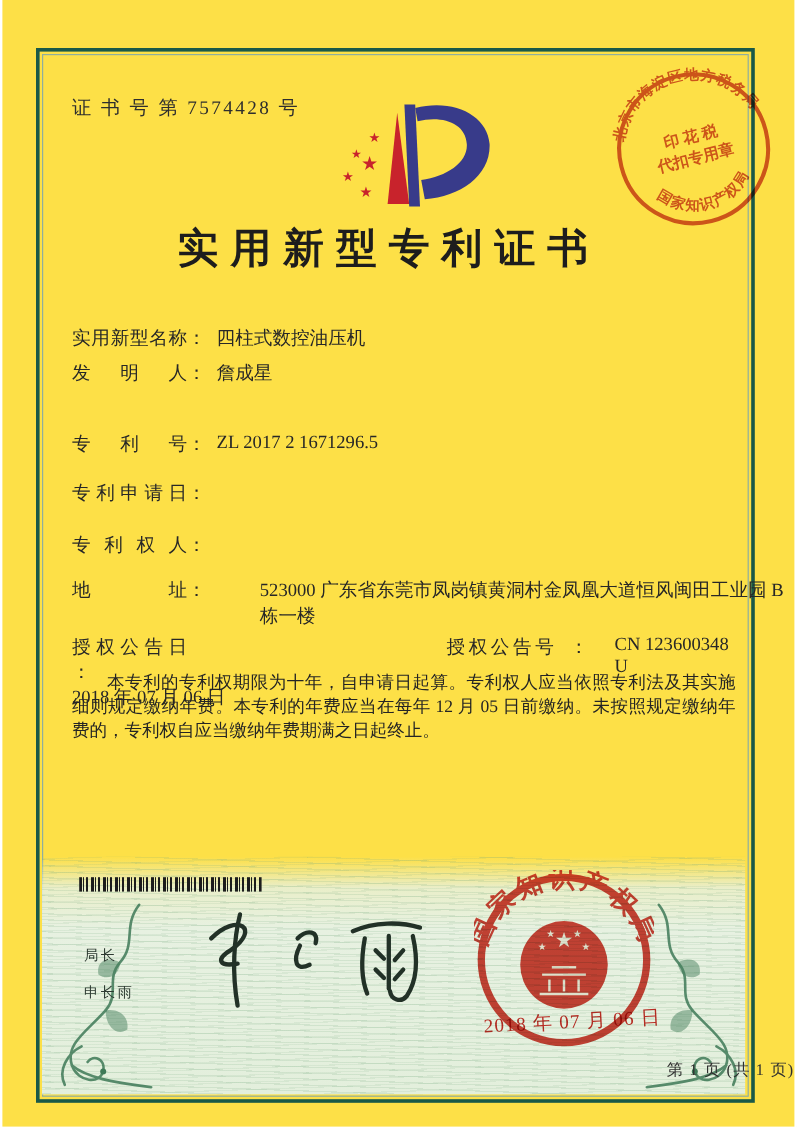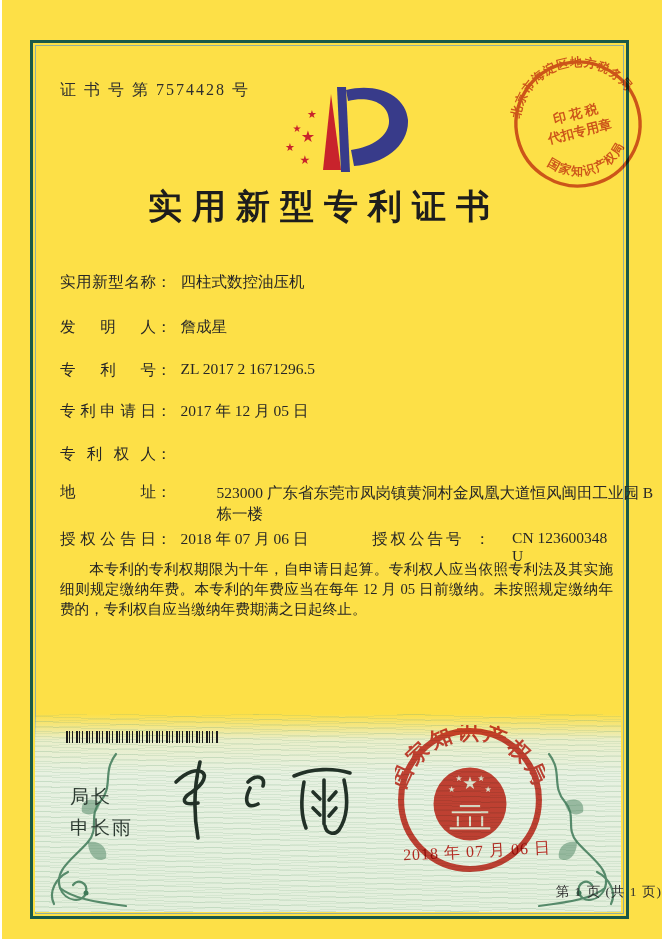--- a/index.html
+++ b/index.html
@@ -26,7 +26,7 @@
           white-space:nowrap;}
   .fcolon{margin-right:9px;}
   .fvalue{max-width:452px;}
-  .r1{top:272px}.r2{top:317px}.r3{top:360px}.r4{top:401px}.r5{top:444px}
+  .r1{top:272px}.r2{top:301px}.r3{top:360px}.r4{top:401px}.r5{top:444px}
   .r6{top:482px}.r6 .fvalue{width:452px;line-height:21px;margin-left:36px;}
   .grant{top:529px;width:555px;}
   .grant-right{position:absolute;left:312px;top:0;display:flex;gap:13px;}

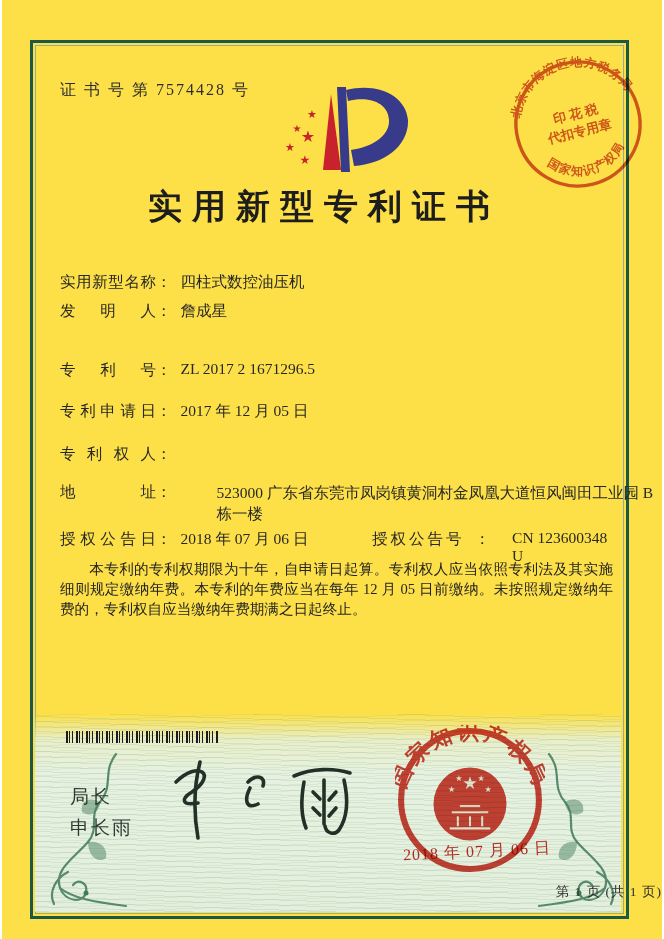--- a/index.html
+++ b/index.html
@@ -115,7 +115,6 @@
   <div class="frow r4">
     <span class="flabel">专利申请日</span>
       <span class="fcolon">：</span>
-      <span class="fvalue">2017 年 12 月 05 日</span>
   </div>
   <div class="frow r5">
     <span class="flabel">专利权人</span>

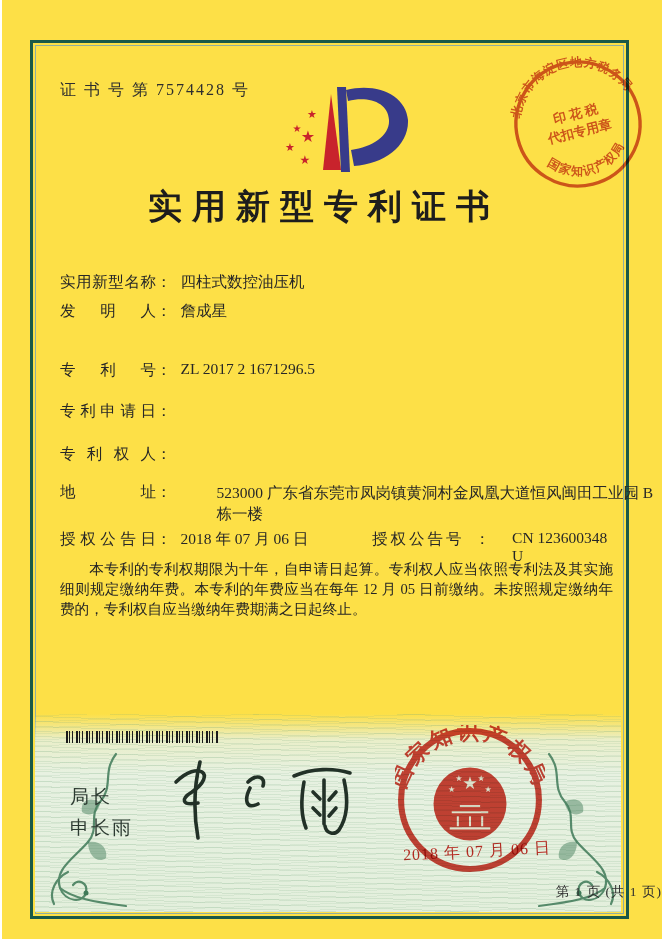--- a/index.html
+++ b/index.html
@@ -28,7 +28,7 @@
   .fvalue{max-width:452px;}
   .r1{top:272px}.r2{top:301px}.r3{top:360px}.r4{top:401px}.r5{top:444px}
   .r6{top:482px}.r6 .fvalue{width:452px;line-height:21px;margin-left:36px;}
-  .grant{top:529px;width:555px;}
+  .grant{top:529px;width:555px;flex-direction:column;}
   .grant-right{position:absolute;left:312px;top:0;display:flex;gap:13px;}
   
   .paras{position:absolute;left:58px;width:553px;top:559px;font-size:14.6px;

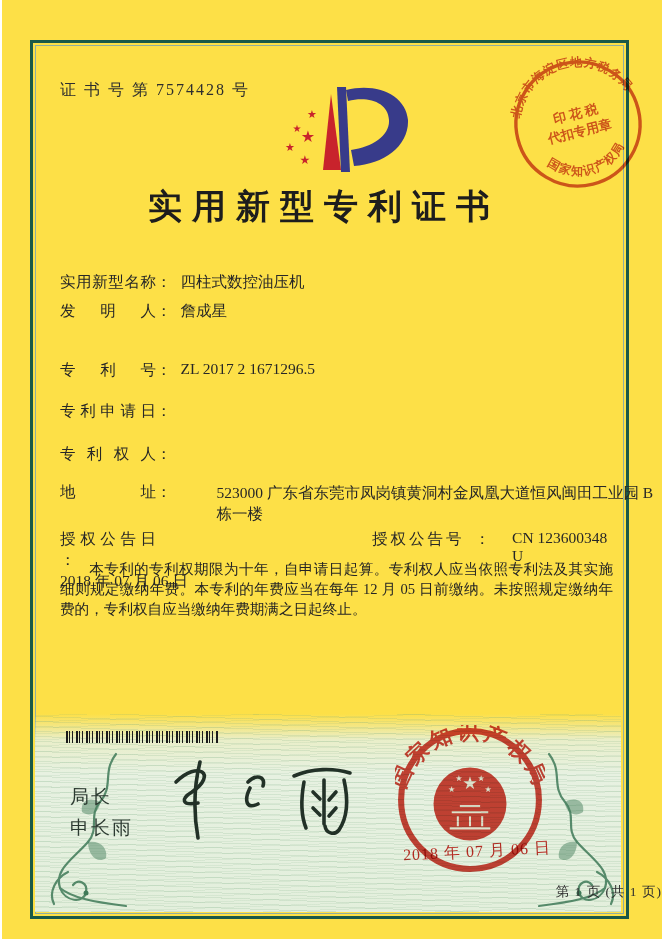--- a/index.html
+++ b/index.html
@@ -45,7 +45,7 @@
     background:repeating-linear-gradient(90deg,#1c1c1c 0 2px,rgba(0,0,0,0) 2px 3px,
       #1c1c1c 3px 4px,rgba(0,0,0,0) 4px 6px,#1c1c1c 6px 7px,rgba(0,0,0,0) 7px 10px);}
   .signer{position:absolute;left:68px;top:781px;font-family:"Liberation Sans","DejaVu Sans",sans-serif;
-          font-size:19px;color:#2c3a31;line-height:31px;letter-spacing:2px;}
+          font-size:12px;color:#2c3a31;line-height:31px;letter-spacing:2px;}
   .signature{position:absolute;left:146px;top:748px;width:220px;height:100px;}
   .seal{position:absolute;left:393px;top:725px;width:150px;height:150px;
         mix-blend-mode:multiply;opacity:.95;}

